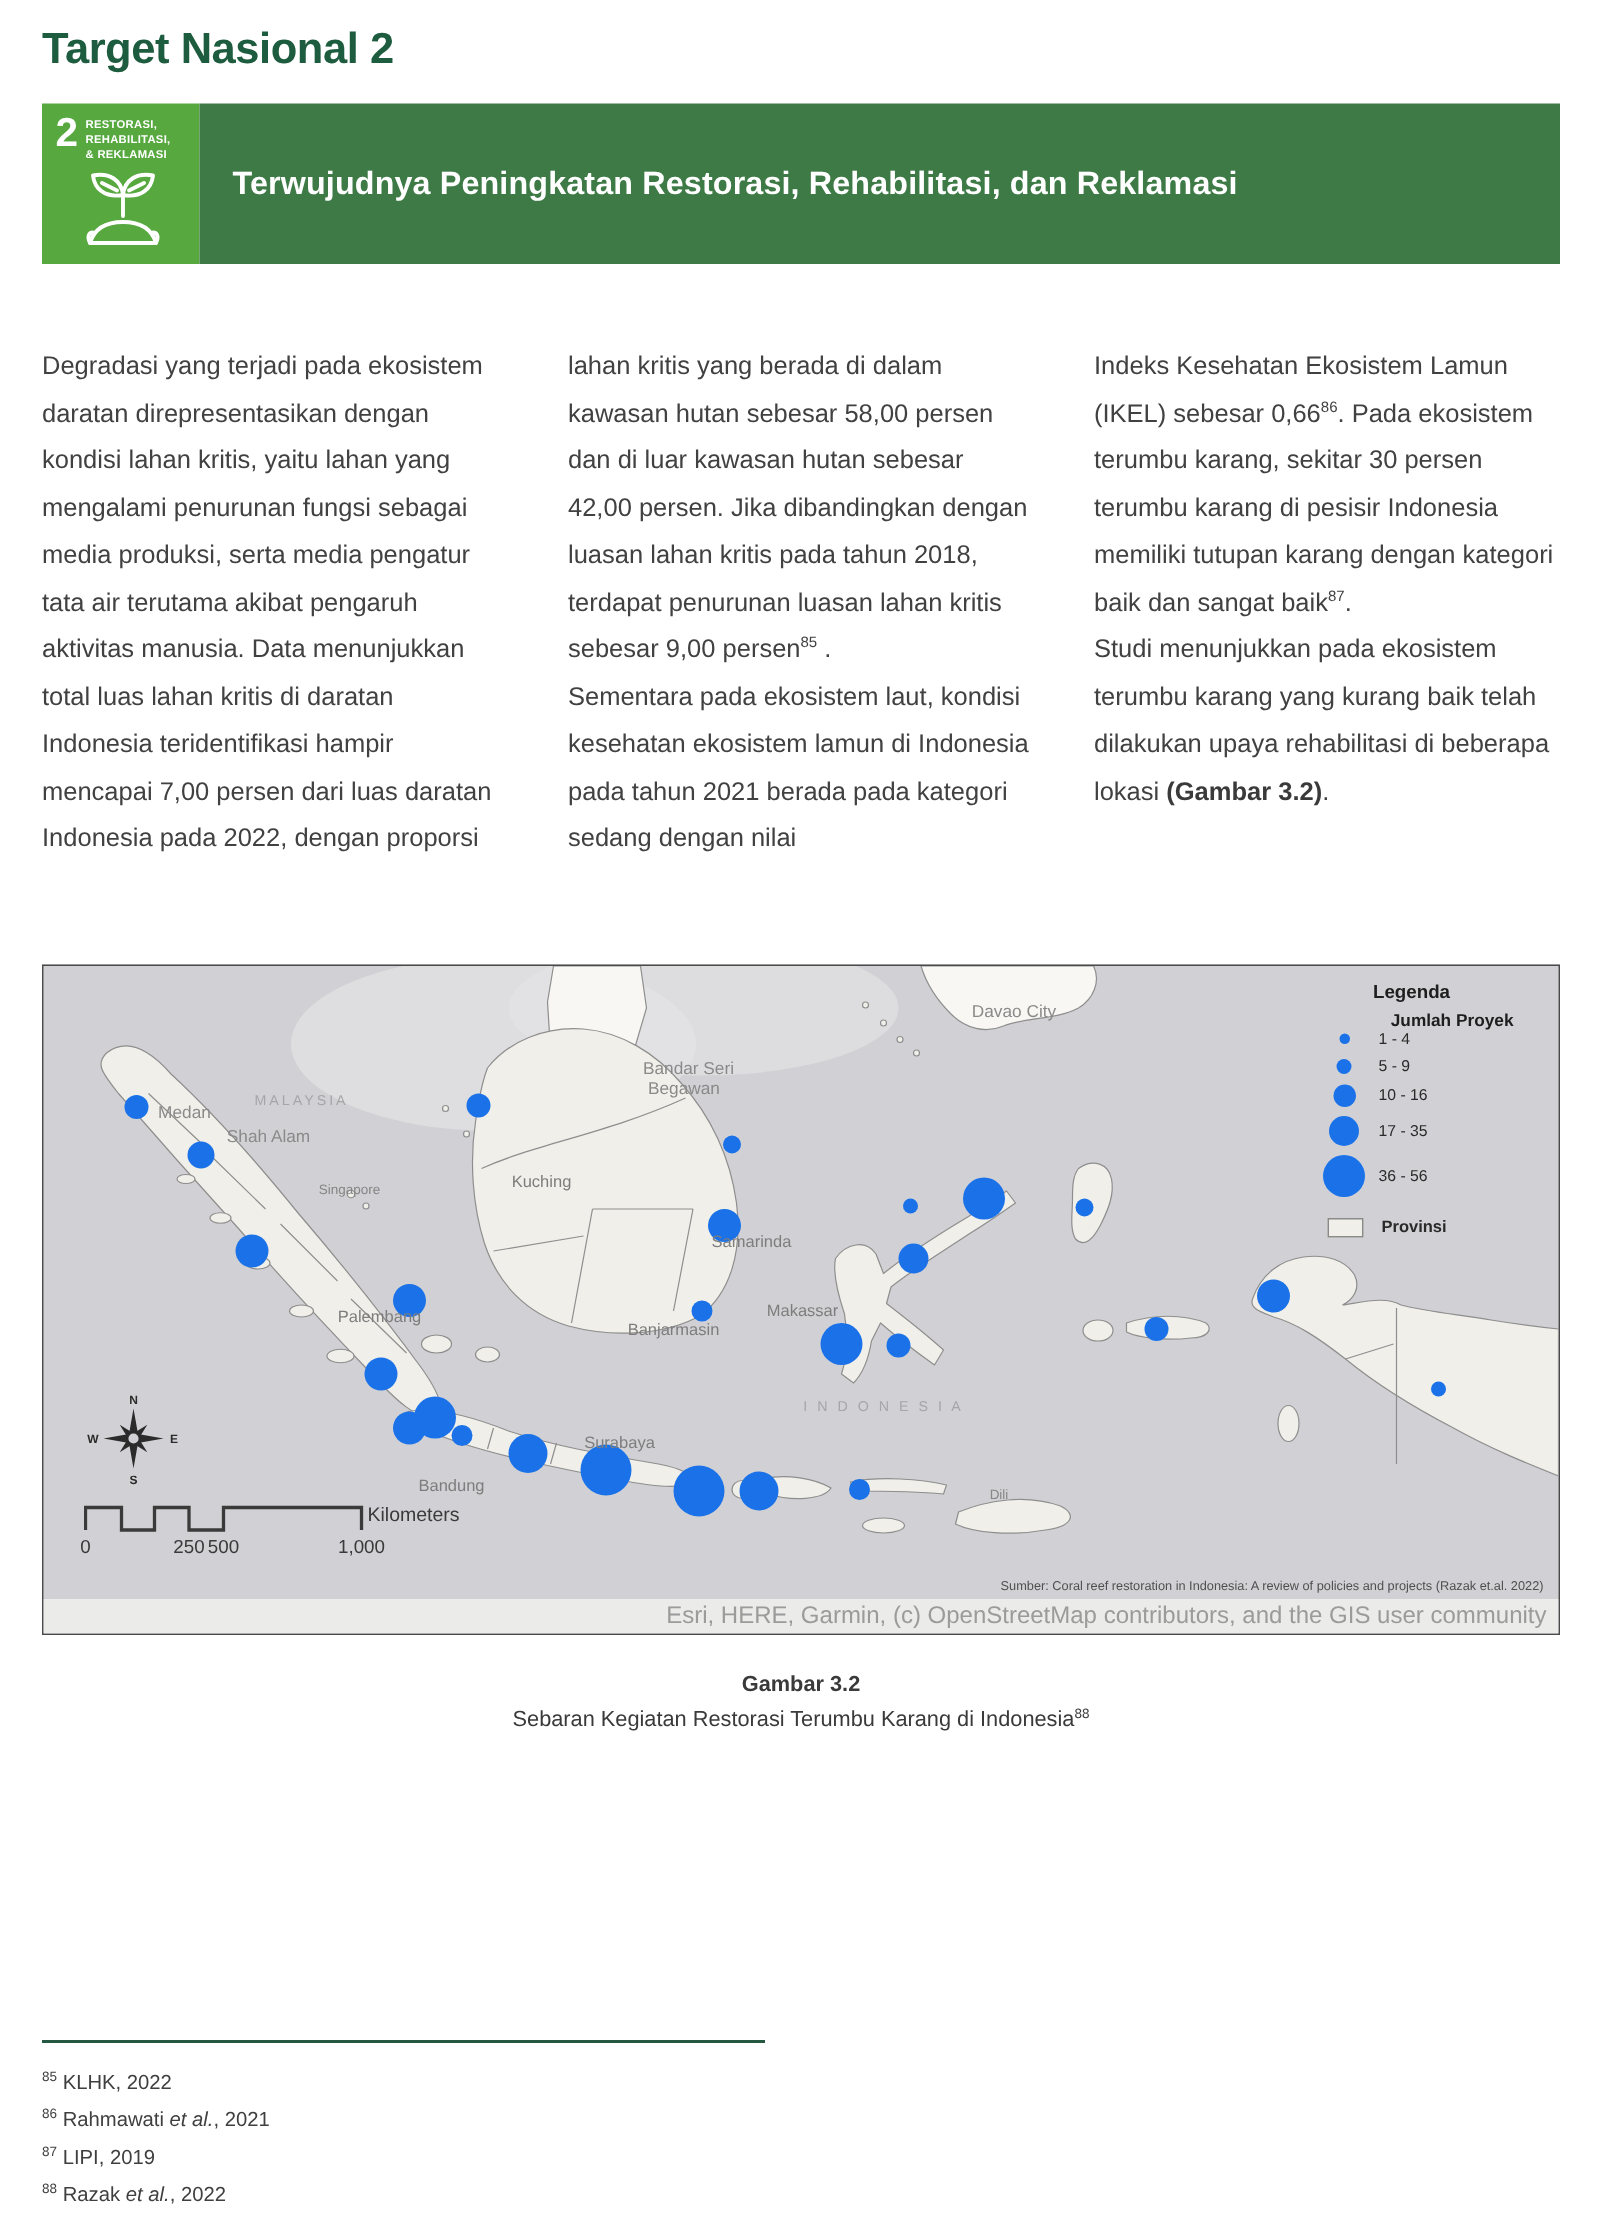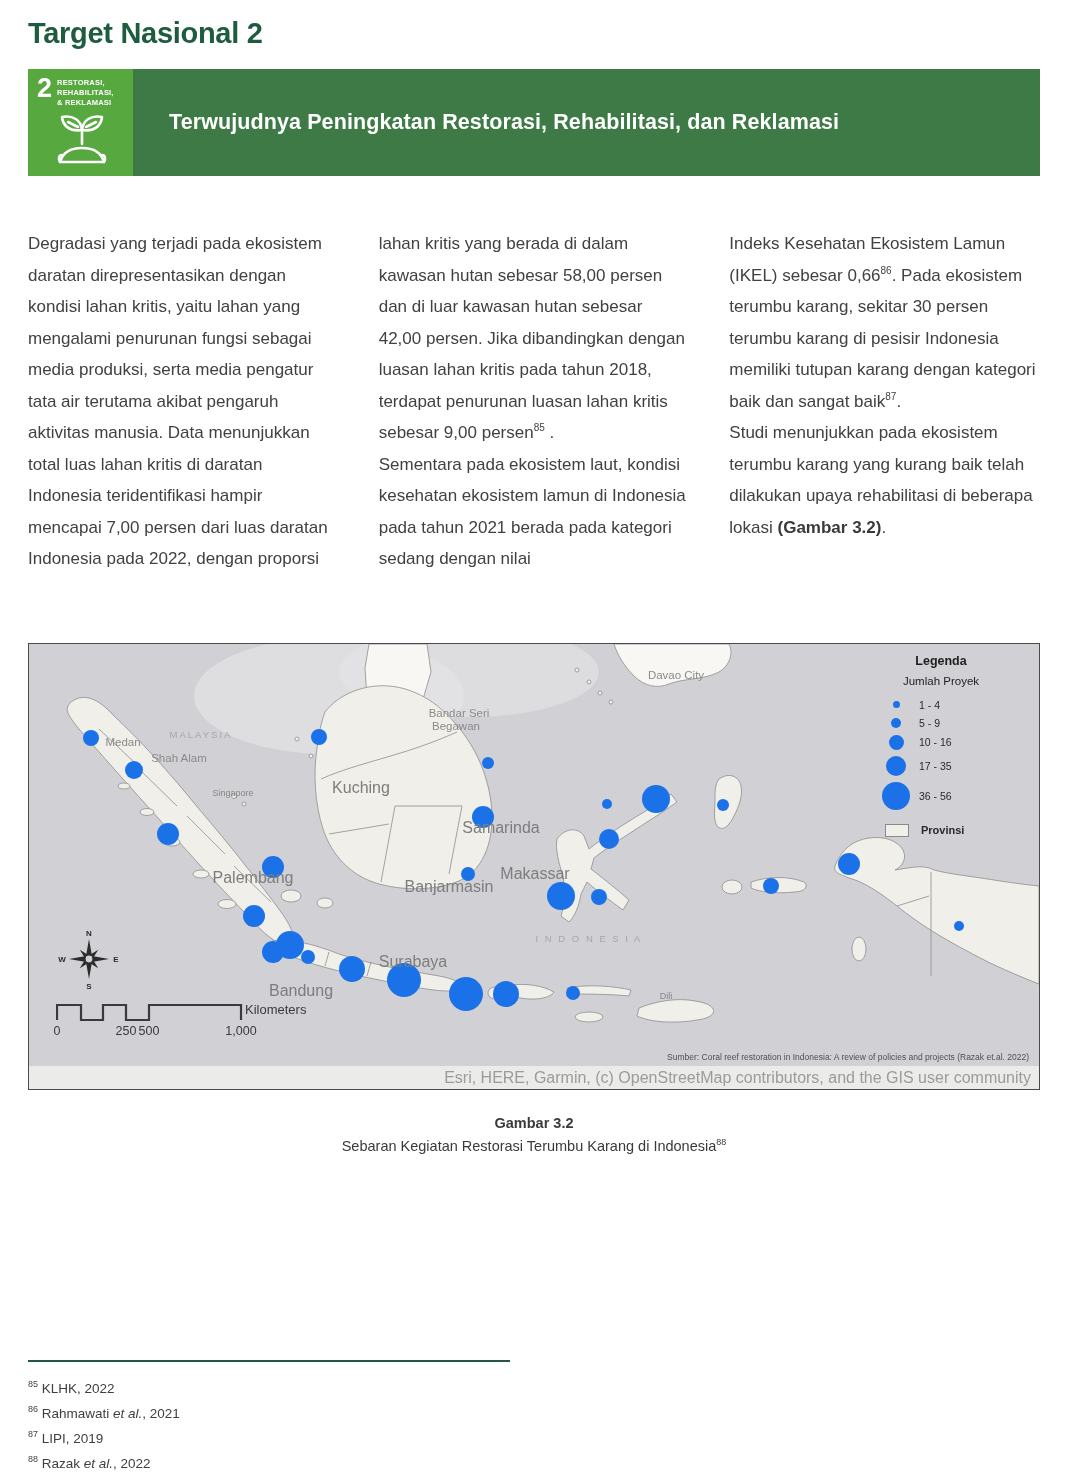--- a/index.html
+++ b/index.html
@@ -14,7 +14,7 @@
   .goal-num{font-size:27px;font-weight:bold;line-height:0.95;}
   .goal-lines{font-size:7.5px;font-weight:bold;line-height:1.3;letter-spacing:0.2px;margin-top:2px;}
   .goal-icon{flex:1;display:flex;align-items:center;justify-content:center;}
-  .banner-bar{flex:1;background:#3d7a46;display:flex;align-items:center;padding-left:36px;}
+  .banner-bar{flex:1;background:#3d7a46;display:flex;align-items:center;padding-left:22px;}
   .banner-heading{color:#ffffff;font-size:21.5px;font-weight:bold;letter-spacing:0.1px;margin:0;}
 
   .columns{display:flex;gap:40px;margin:52px 28px 0;}

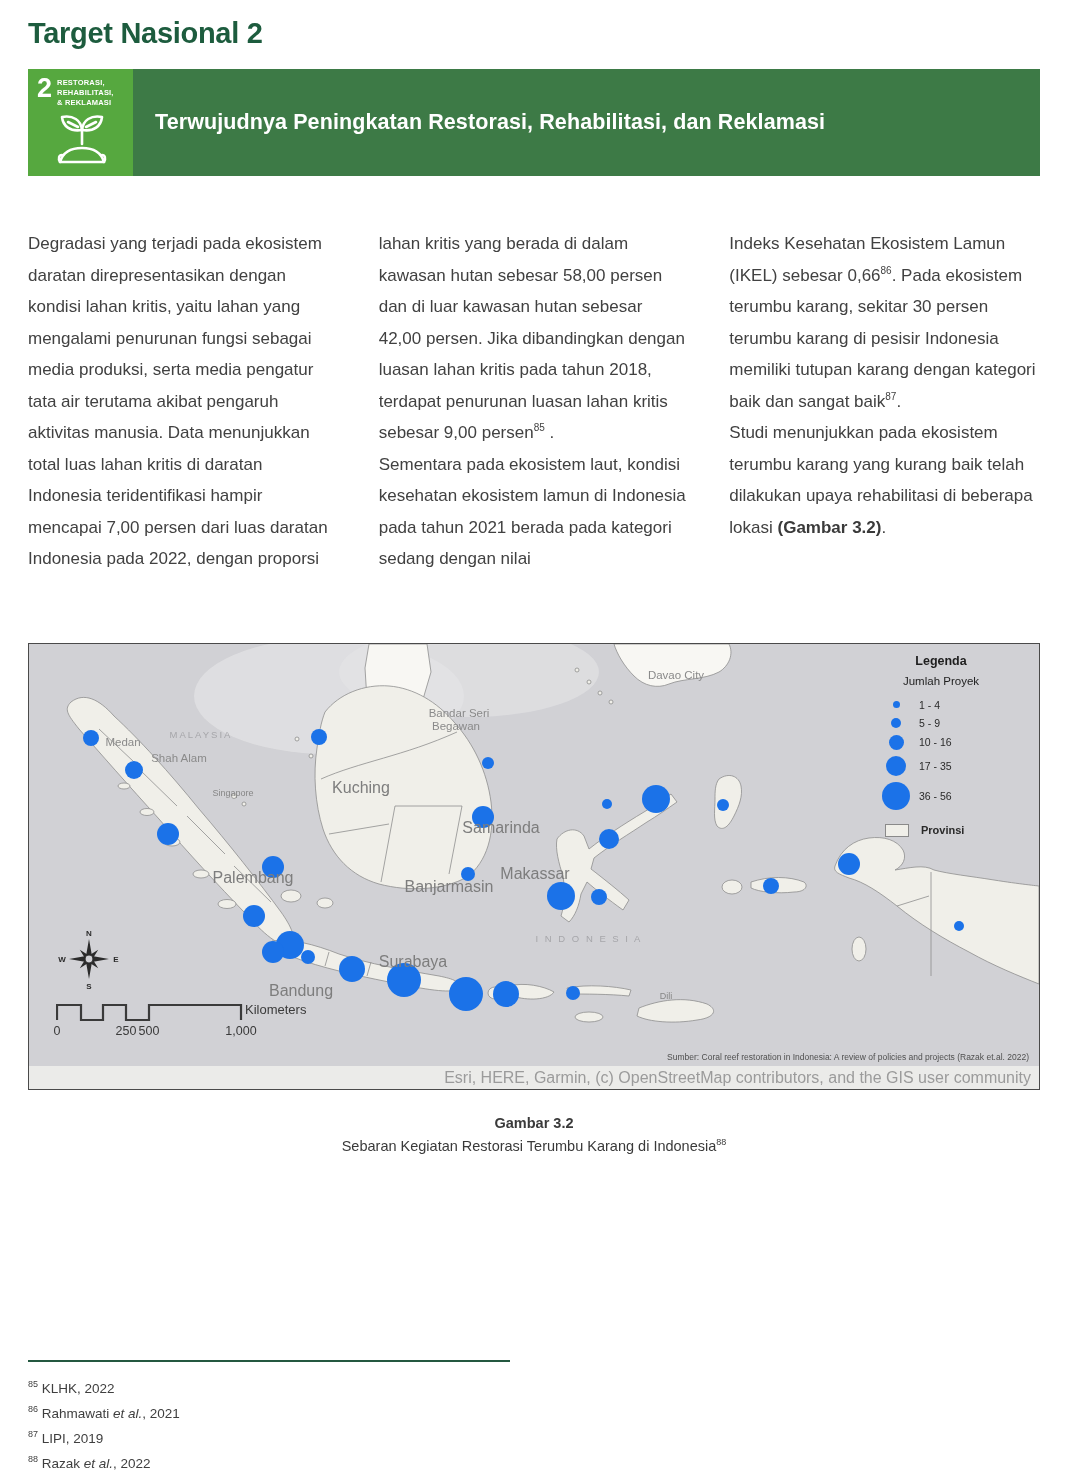--- a/index.html
+++ b/index.html
@@ -35,7 +35,7 @@
 
   .legend{position:absolute;top:10px;right:30px;width:136px;color:#1e1e1e;}
   .legend-title{font-size:12.5px;font-weight:bold;text-align:center;margin-bottom:7px;}
-  .legend-sub{font-size:11.5px;font-weight:normal;text-align:center;margin-bottom:12px;}
+  .legend-sub{font-size:11.5px;font-weight:bold;text-align:right;margin-bottom:0;}
   .legend-row{display:flex;align-items:center;margin-bottom:6px;}
   .legend-dotcell{width:46px;display:flex;justify-content:center;}
   .legend-dot{border-radius:50%;background:#1b72e8;}

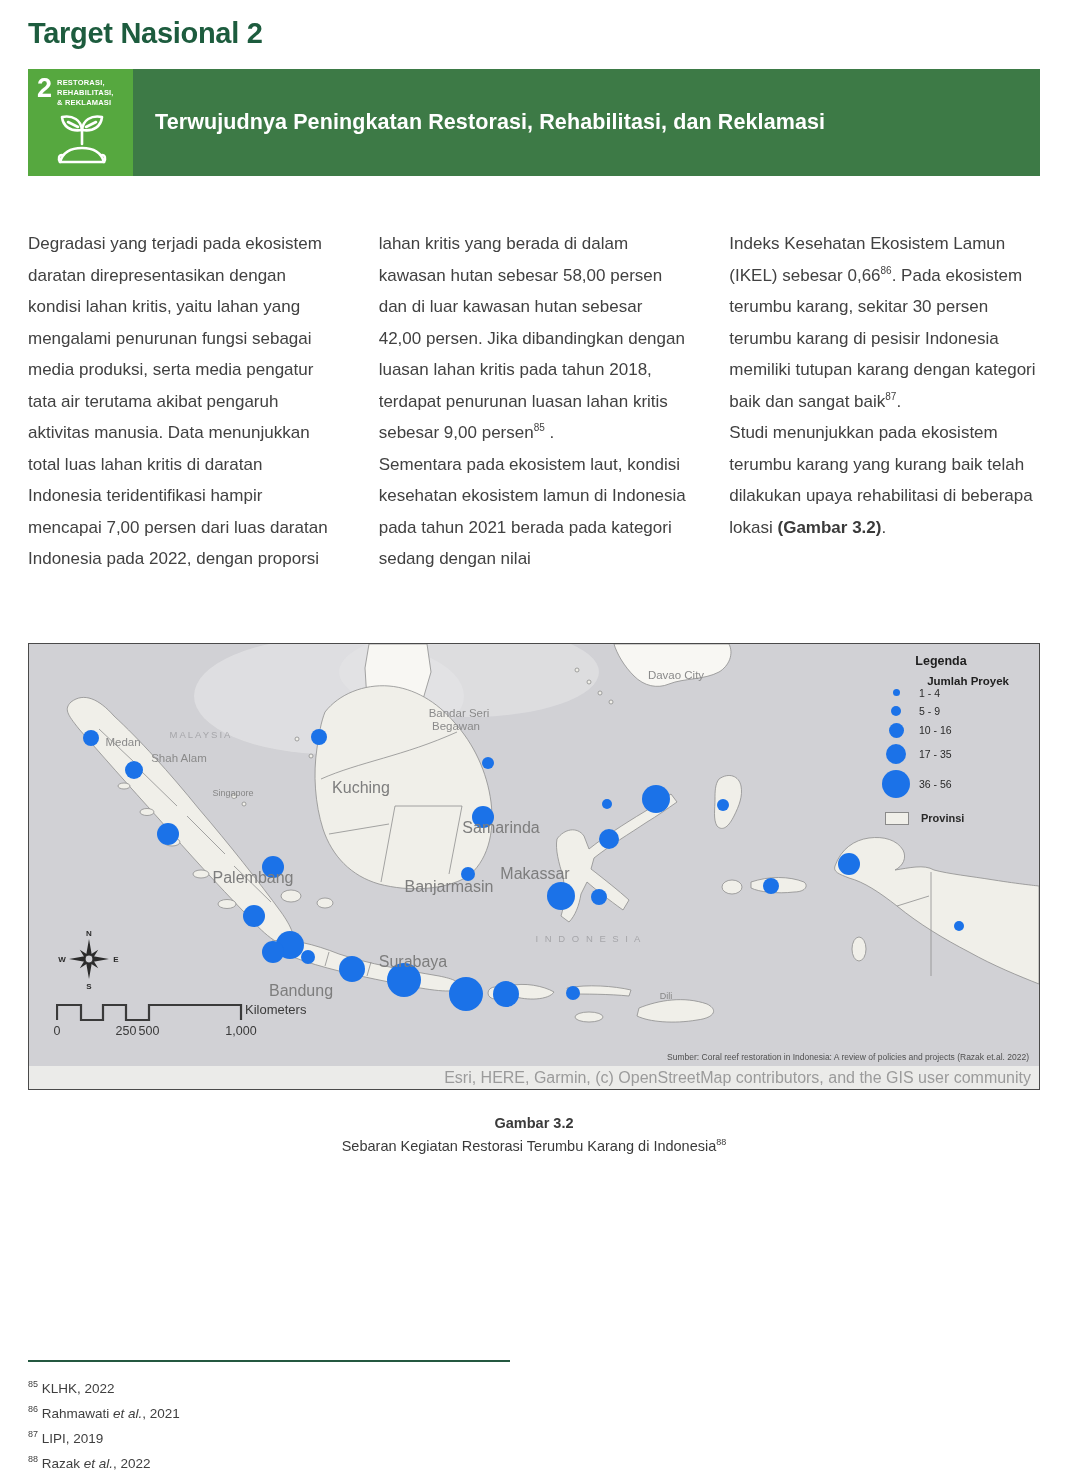--- a/index.html
+++ b/index.html
@@ -28,7 +28,7 @@
   .map svg.base{position:absolute;left:0;top:0;}
   .map-labels{position:absolute;left:0;top:0;width:100%;height:100%;}
   .map-label{position:absolute;transform:translate(-50%,-50%);white-space:nowrap;}
-  .map-label.city{font-size:16px;color:#7d7d7d;}
+  .map-label.city{font-size:11px;color:#7d7d7d;}
   .map-label.city-lg{font-size:11.5px;color:#8a8a8a;}
   .map-label.city-sm{font-size:9px;color:#868686;}
   .map-label.country{font-size:9.5px;color:#a6a6aa;letter-spacing:2px;}

